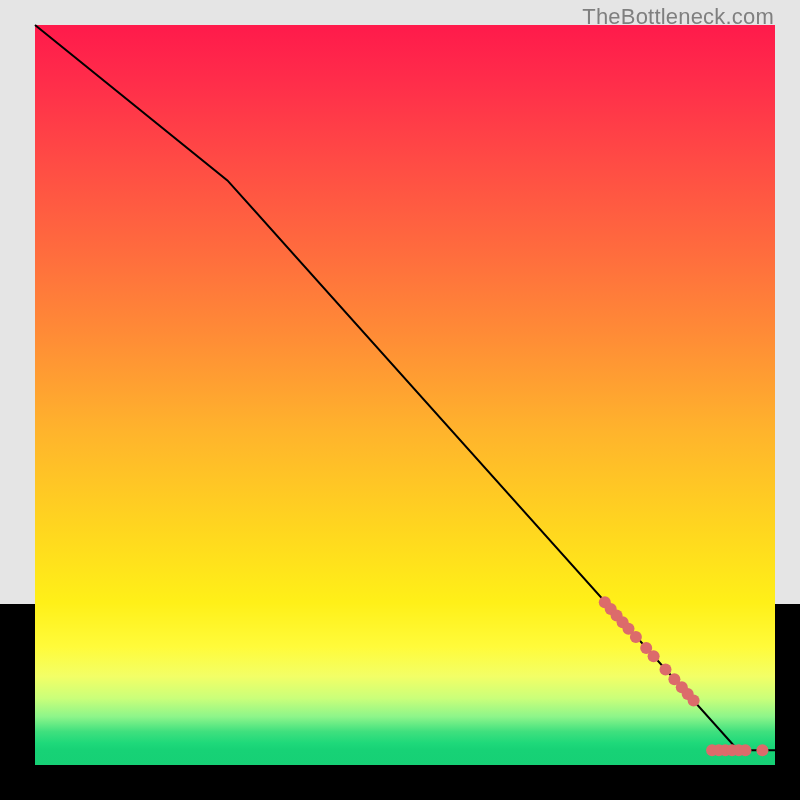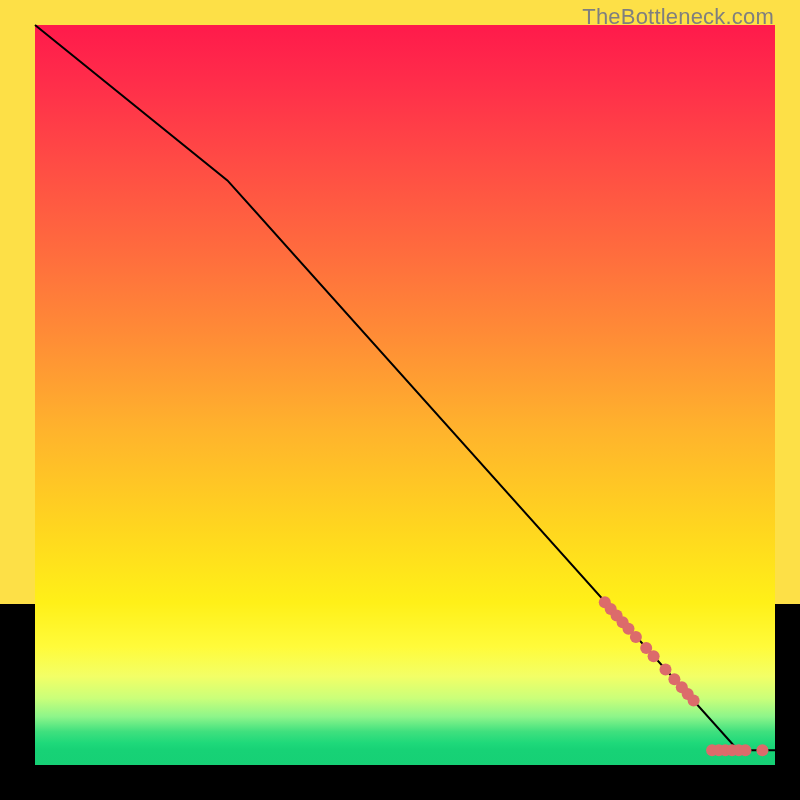--- a/index.html
+++ b/index.html
@@ -15,7 +15,7 @@
     position: relative;
     width: 800px;
     height: 604px;
-    background: #fde047;
+    background: #e5e5e5;
   }
   .plot {
     position: absolute;

